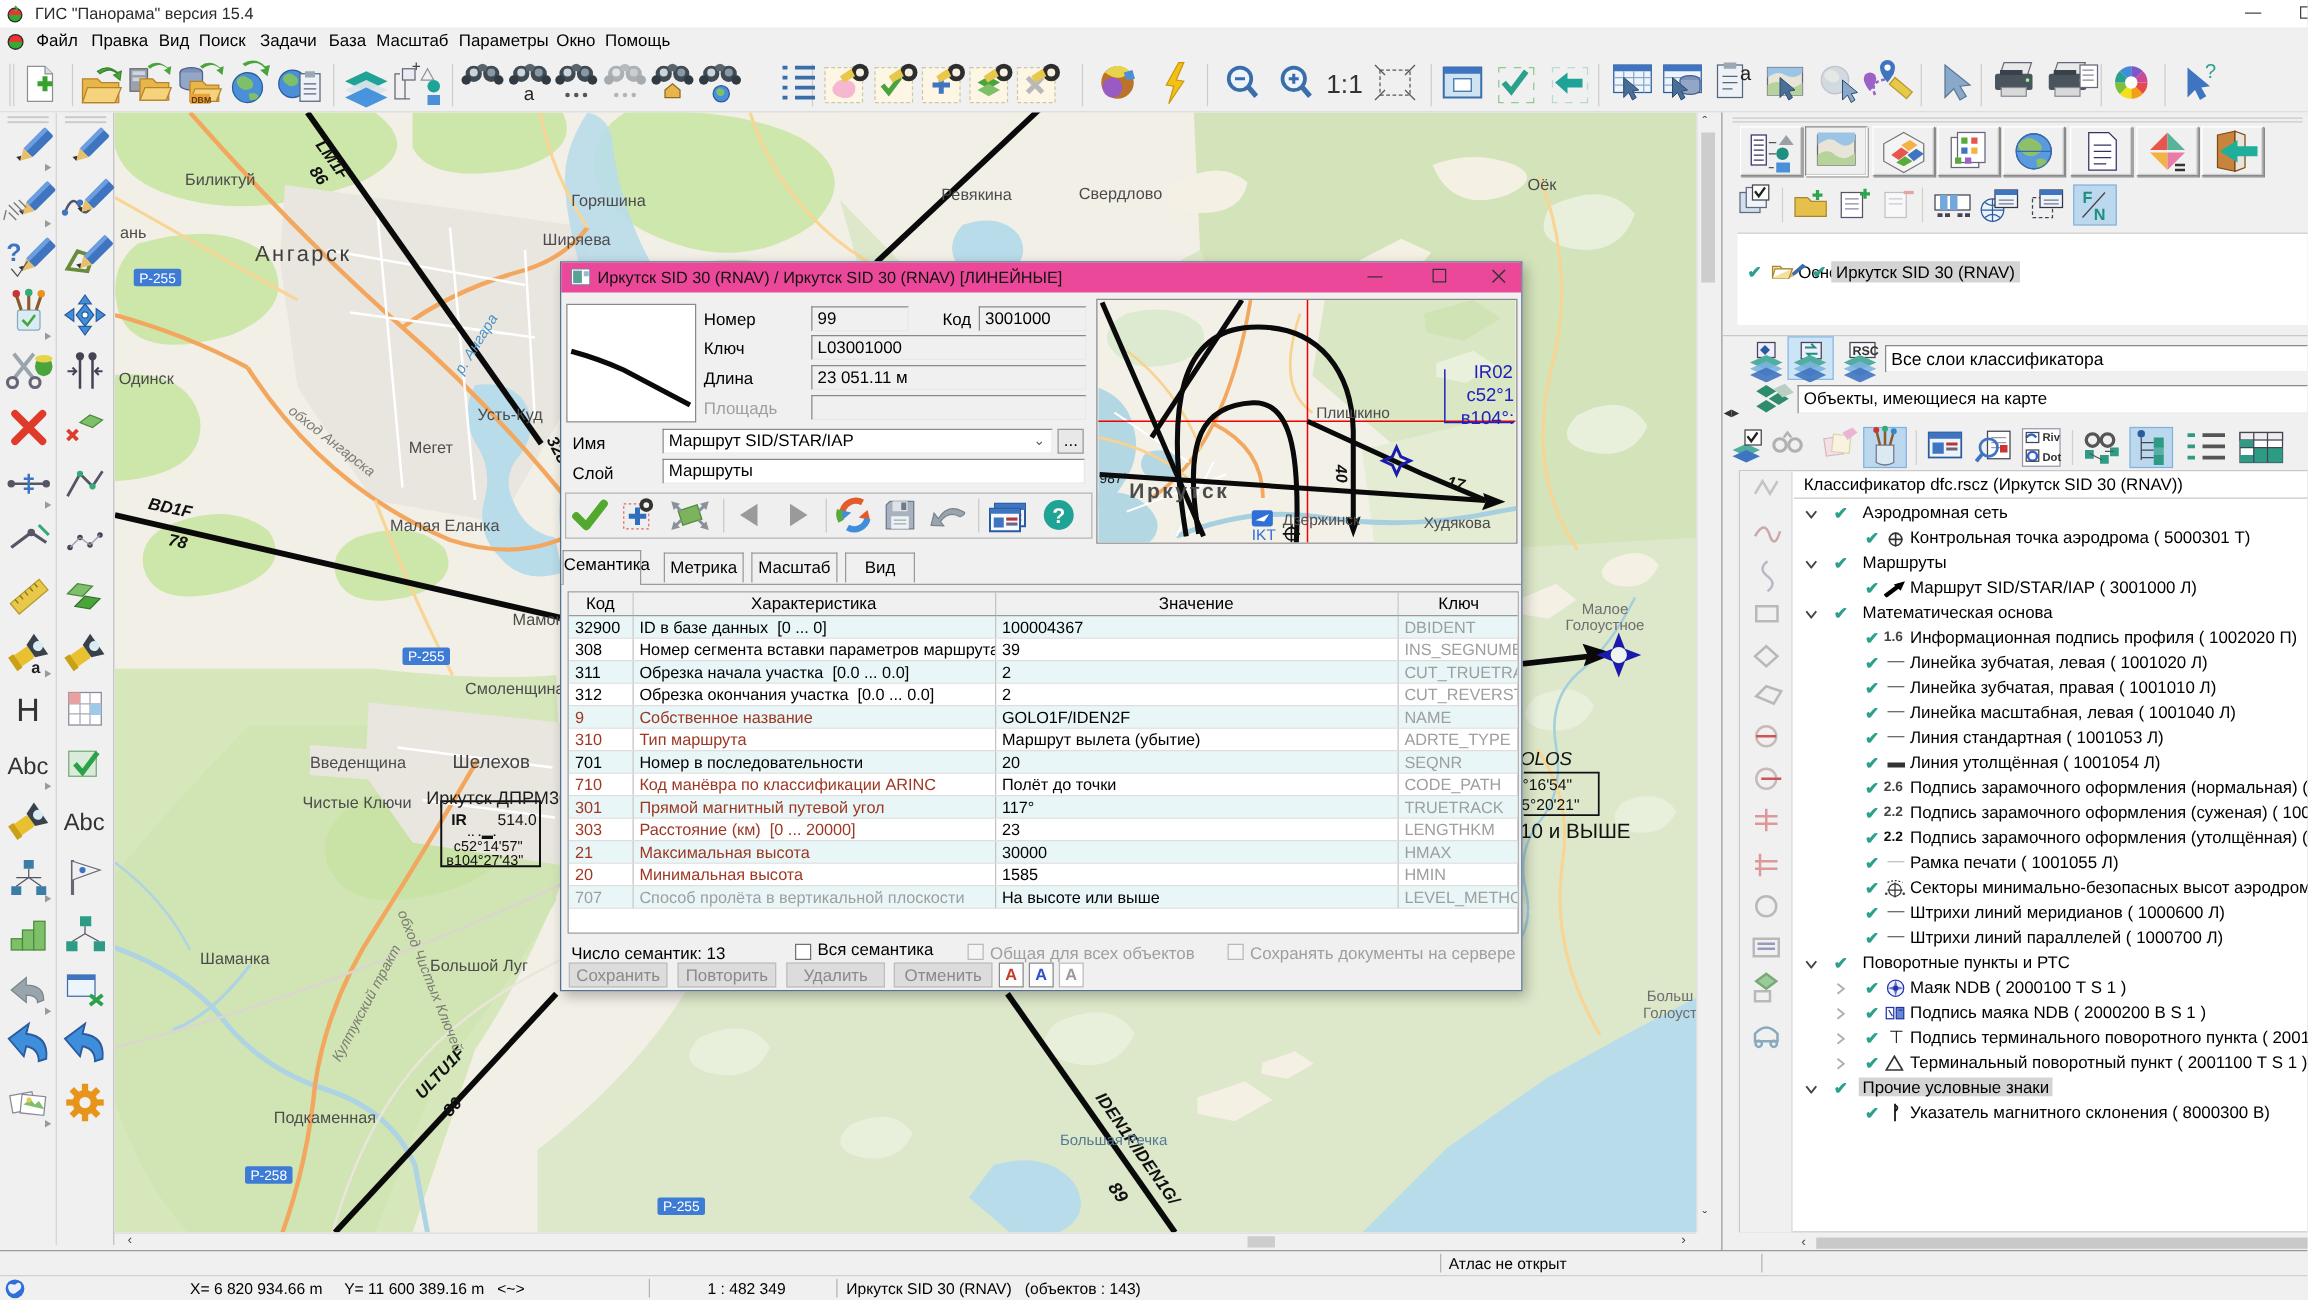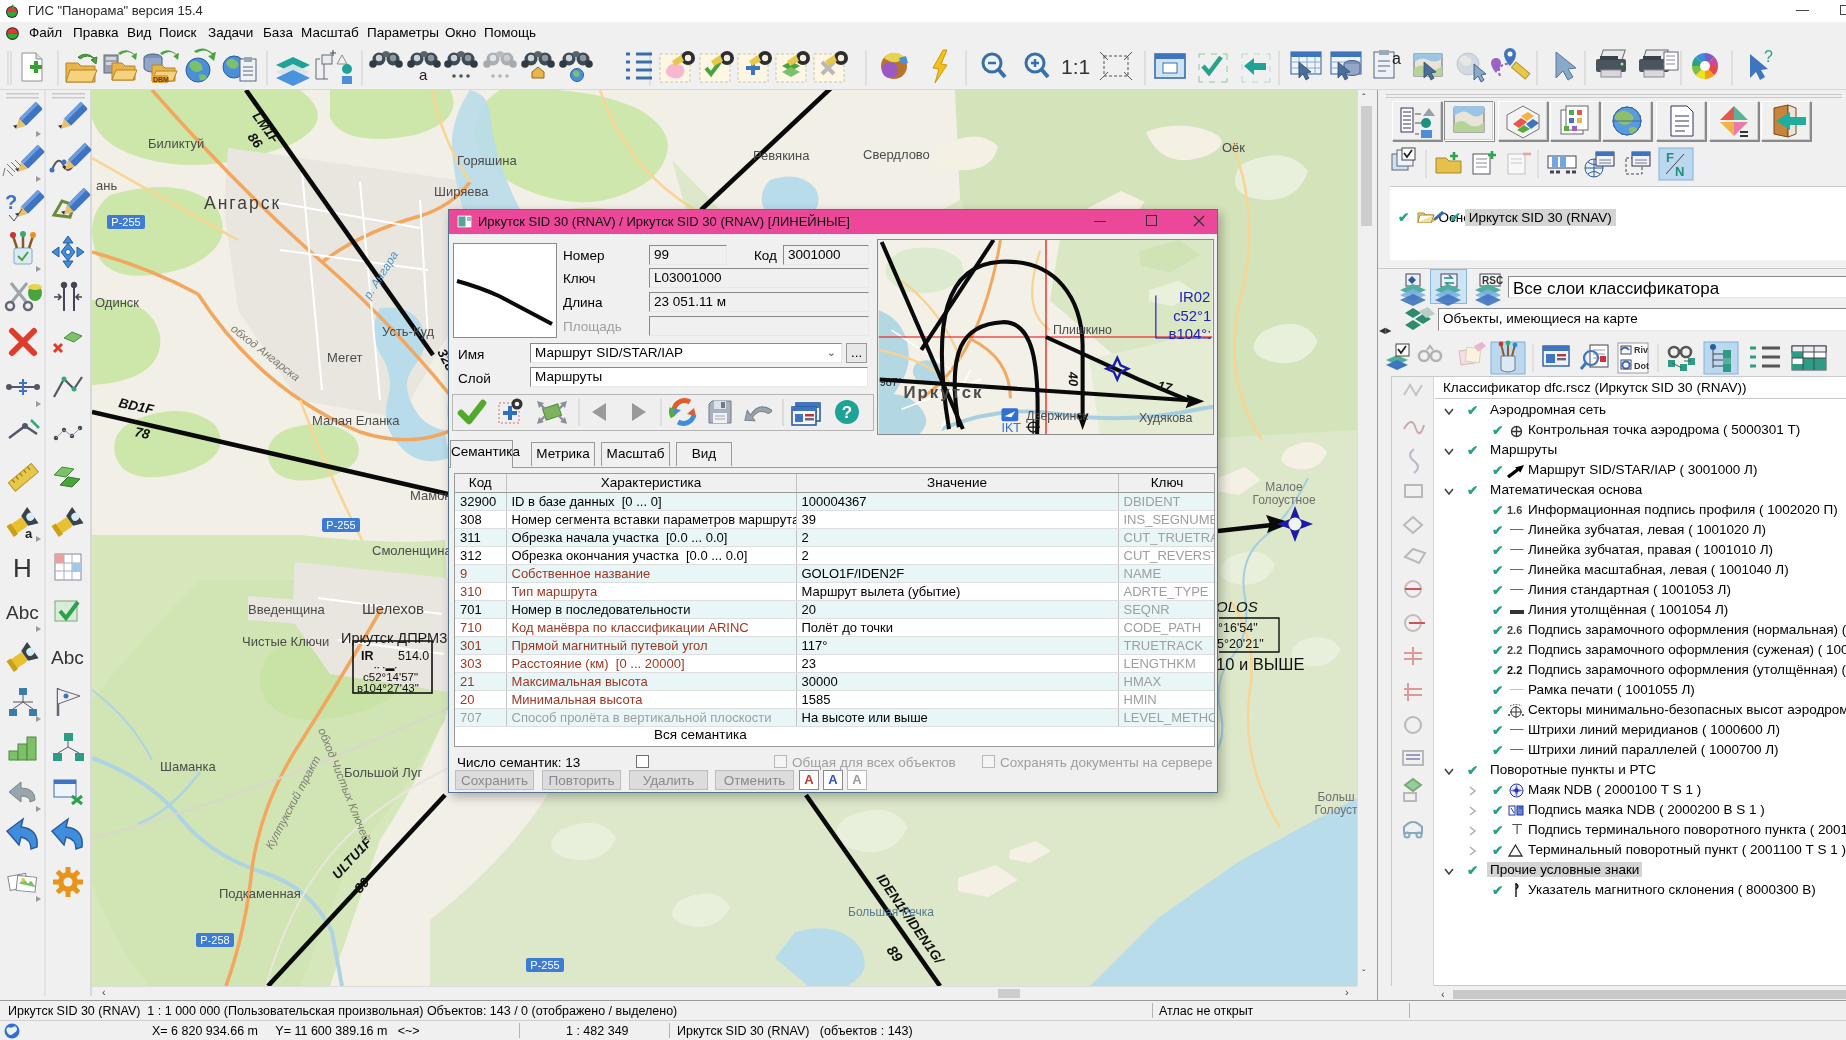--- a/index.html
+++ b/index.html
@@ -941,7 +941,7 @@
         <path d="M2 23 l13 -6 13 6 -13 6z" fill="#7cb3e0" opacity="0.9"></path>
         <path d="M2 28 l13 -6 13 6 -13 6z" fill="#3f74c0" opacity="0.9"></path>
       </svg>
-  <div class="fld fldw" style="left:130px;top:7px;width:339px;height:22px;font-size:17px;padding-top:2px">Все слои классификатора</div>
+  <div class="fld fldw" style="left:130px;top:7px;width:339px;height:22px;font-size:14px;padding-top:2px">Все слои классификатора</div>
  </div>
 
  <div style="position:absolute;left:0;top:218px;width:469px;height:27px">

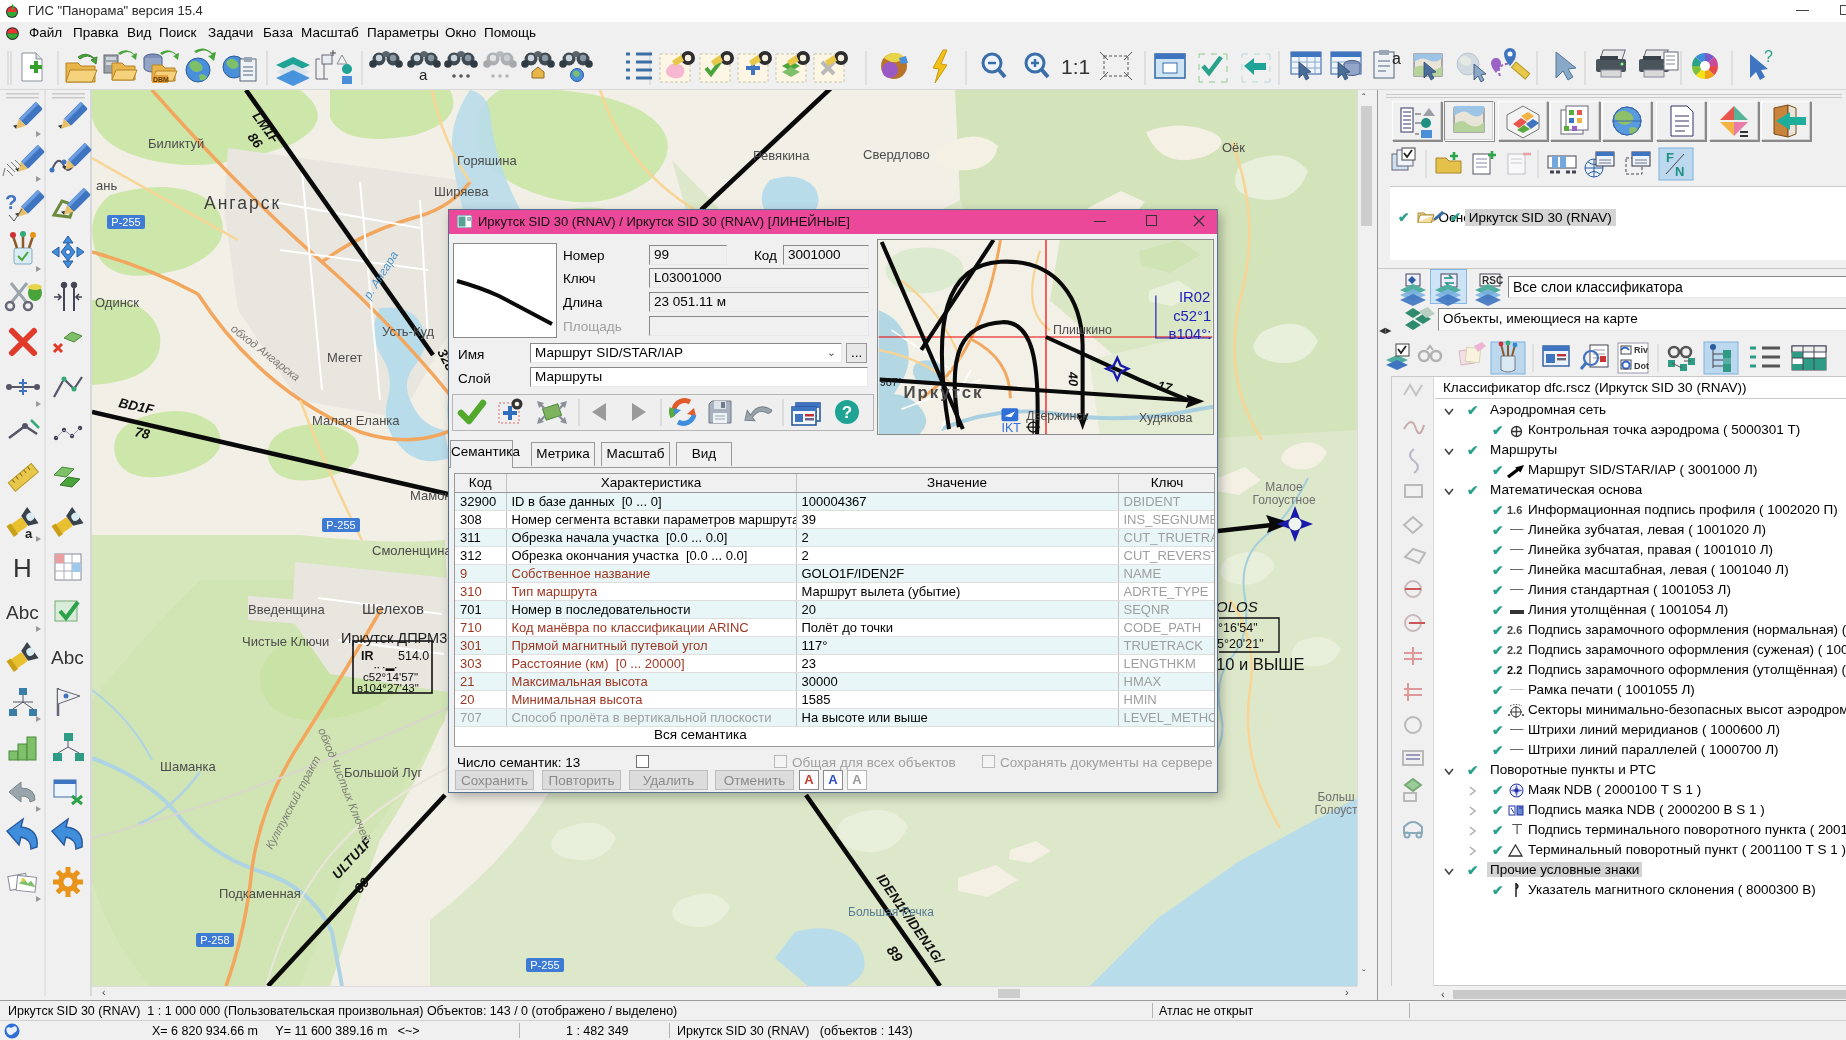--- a/index.html
+++ b/index.html
@@ -1460,7 +1460,7 @@
 
  <div class="lbl" style="left:8px;top:545px">Число семантик: 13</div>
  <div style="position:absolute;left:187px;top:545px;width:13px;height:13px;background:#fff;border:1px solid #707070"></div>
- <div class="lbl" style="left:205px;top:517px">Вся семантика</div>
+ <div class="lbl" style="left:205px;top:542px">Вся семантика</div>
  <div style="position:absolute;left:325px;top:545px;width:13px;height:13px;background:#f4f4f4;border:1px solid #b9b9b9"></div>
  <div class="lbl dis" style="left:343px;top:545px">Общая для всех объектов</div>
  <div style="position:absolute;left:533px;top:545px;width:13px;height:13px;background:#f4f4f4;border:1px solid #b9b9b9"></div>

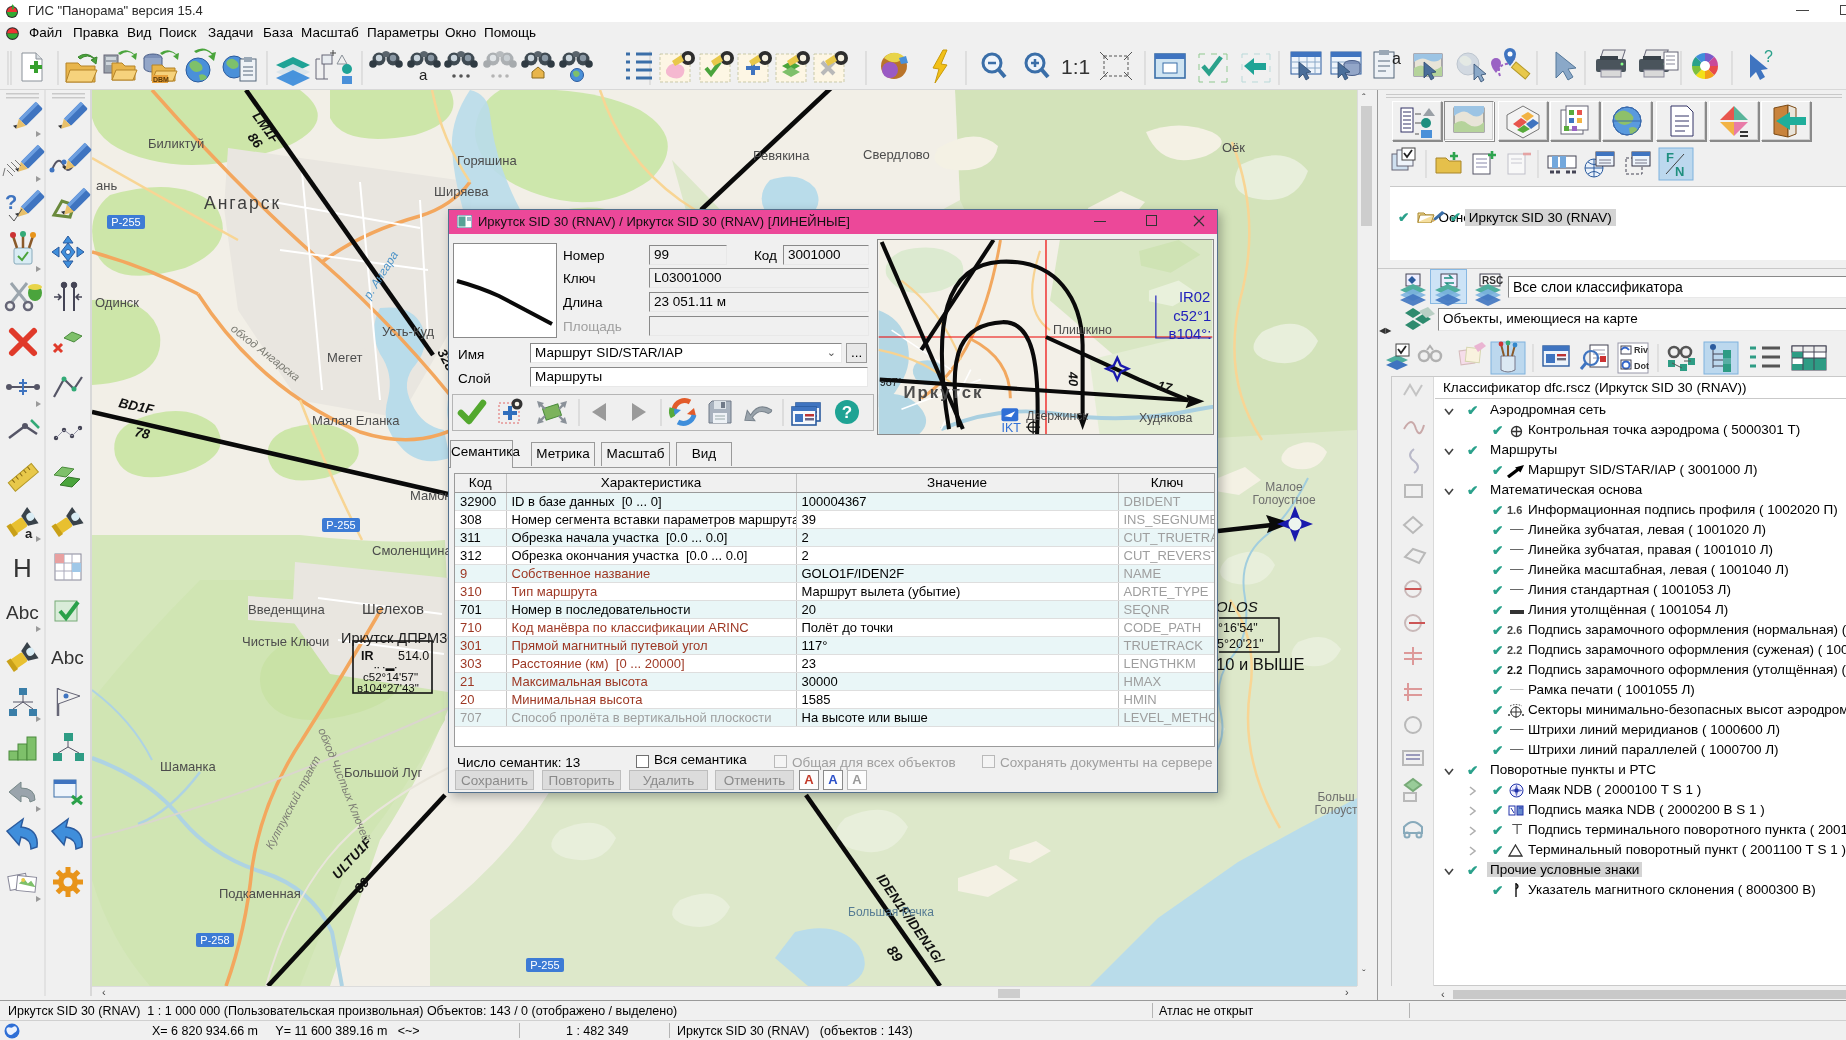--- a/index.html
+++ b/index.html
@@ -1247,7 +1247,6 @@
 </div>
 
 <div class="abs" id="statusbar1">
- <div class="abs" style="left:8px;top:3px">Иркутск SID 30 (RNAV)&nbsp; 1 : 1 000 000 (Пользовательская произвольная) Объектов: 143 / 0 (отображено / выделено)</div>
  <div class="sep1" style="left:1152px"></div>
  <div class="abs" style="left:1159px;top:3px">Атлас не открыт</div>
  <div class="sep1" style="left:1409px"></div>

